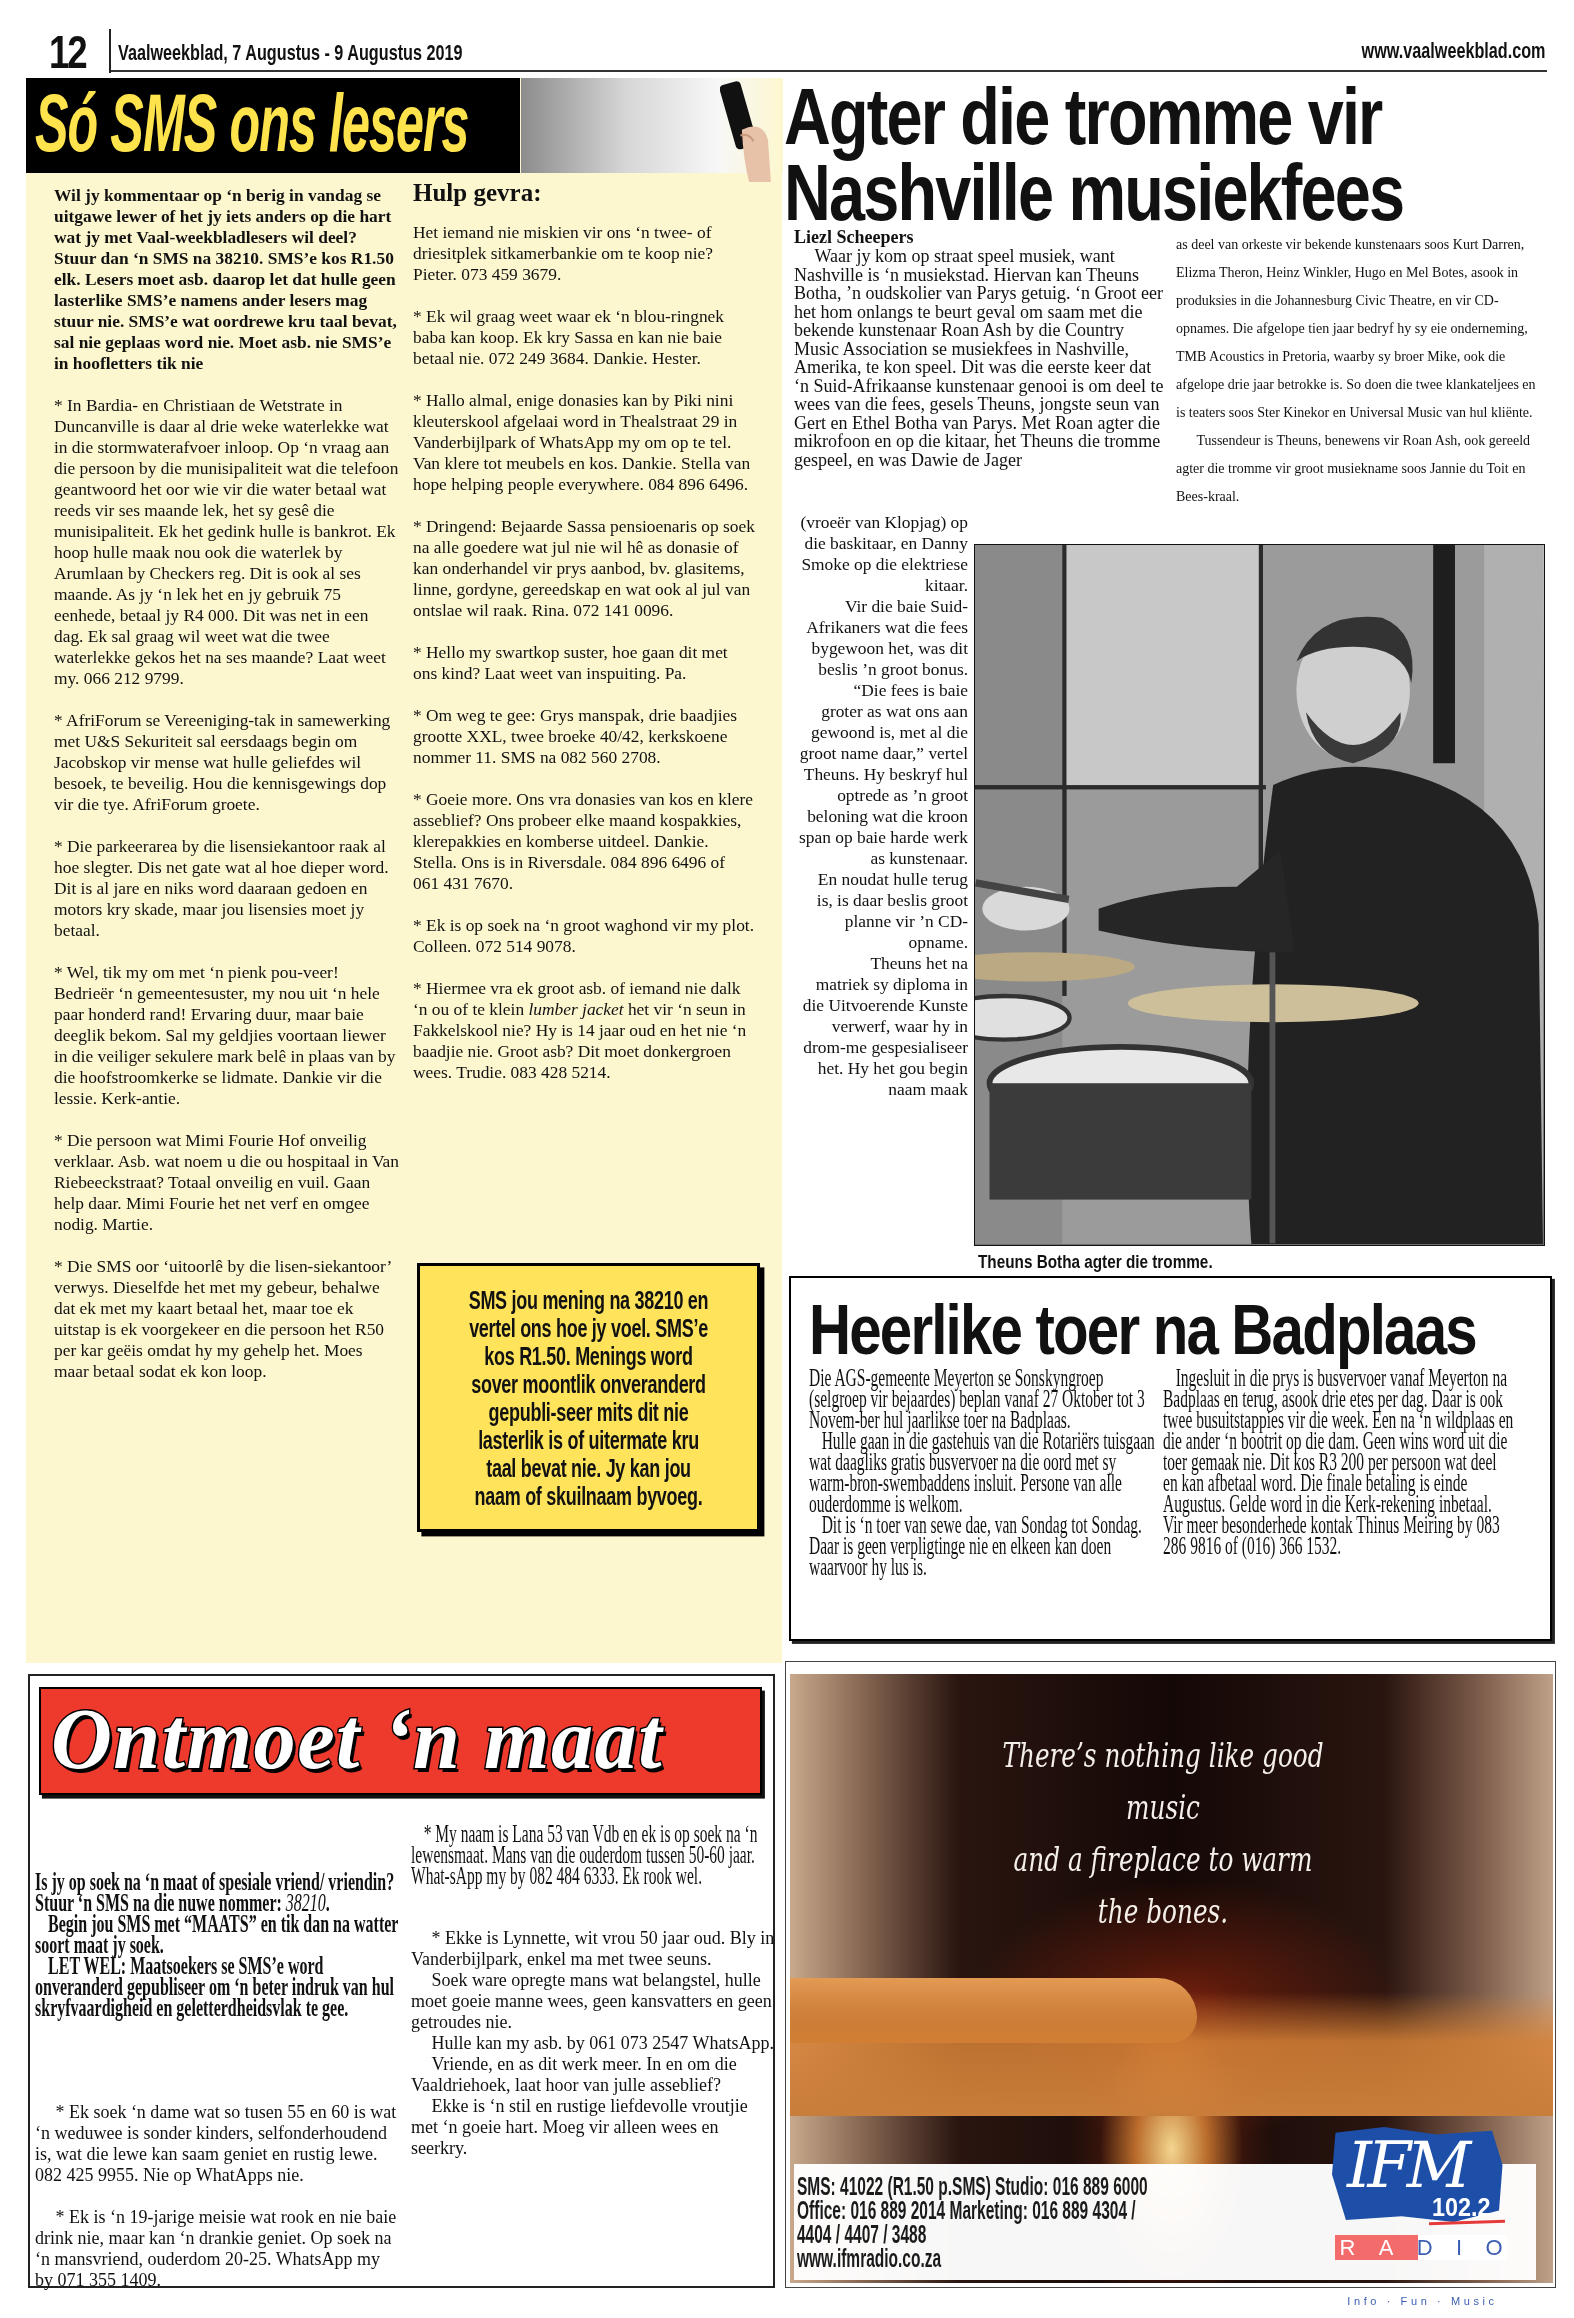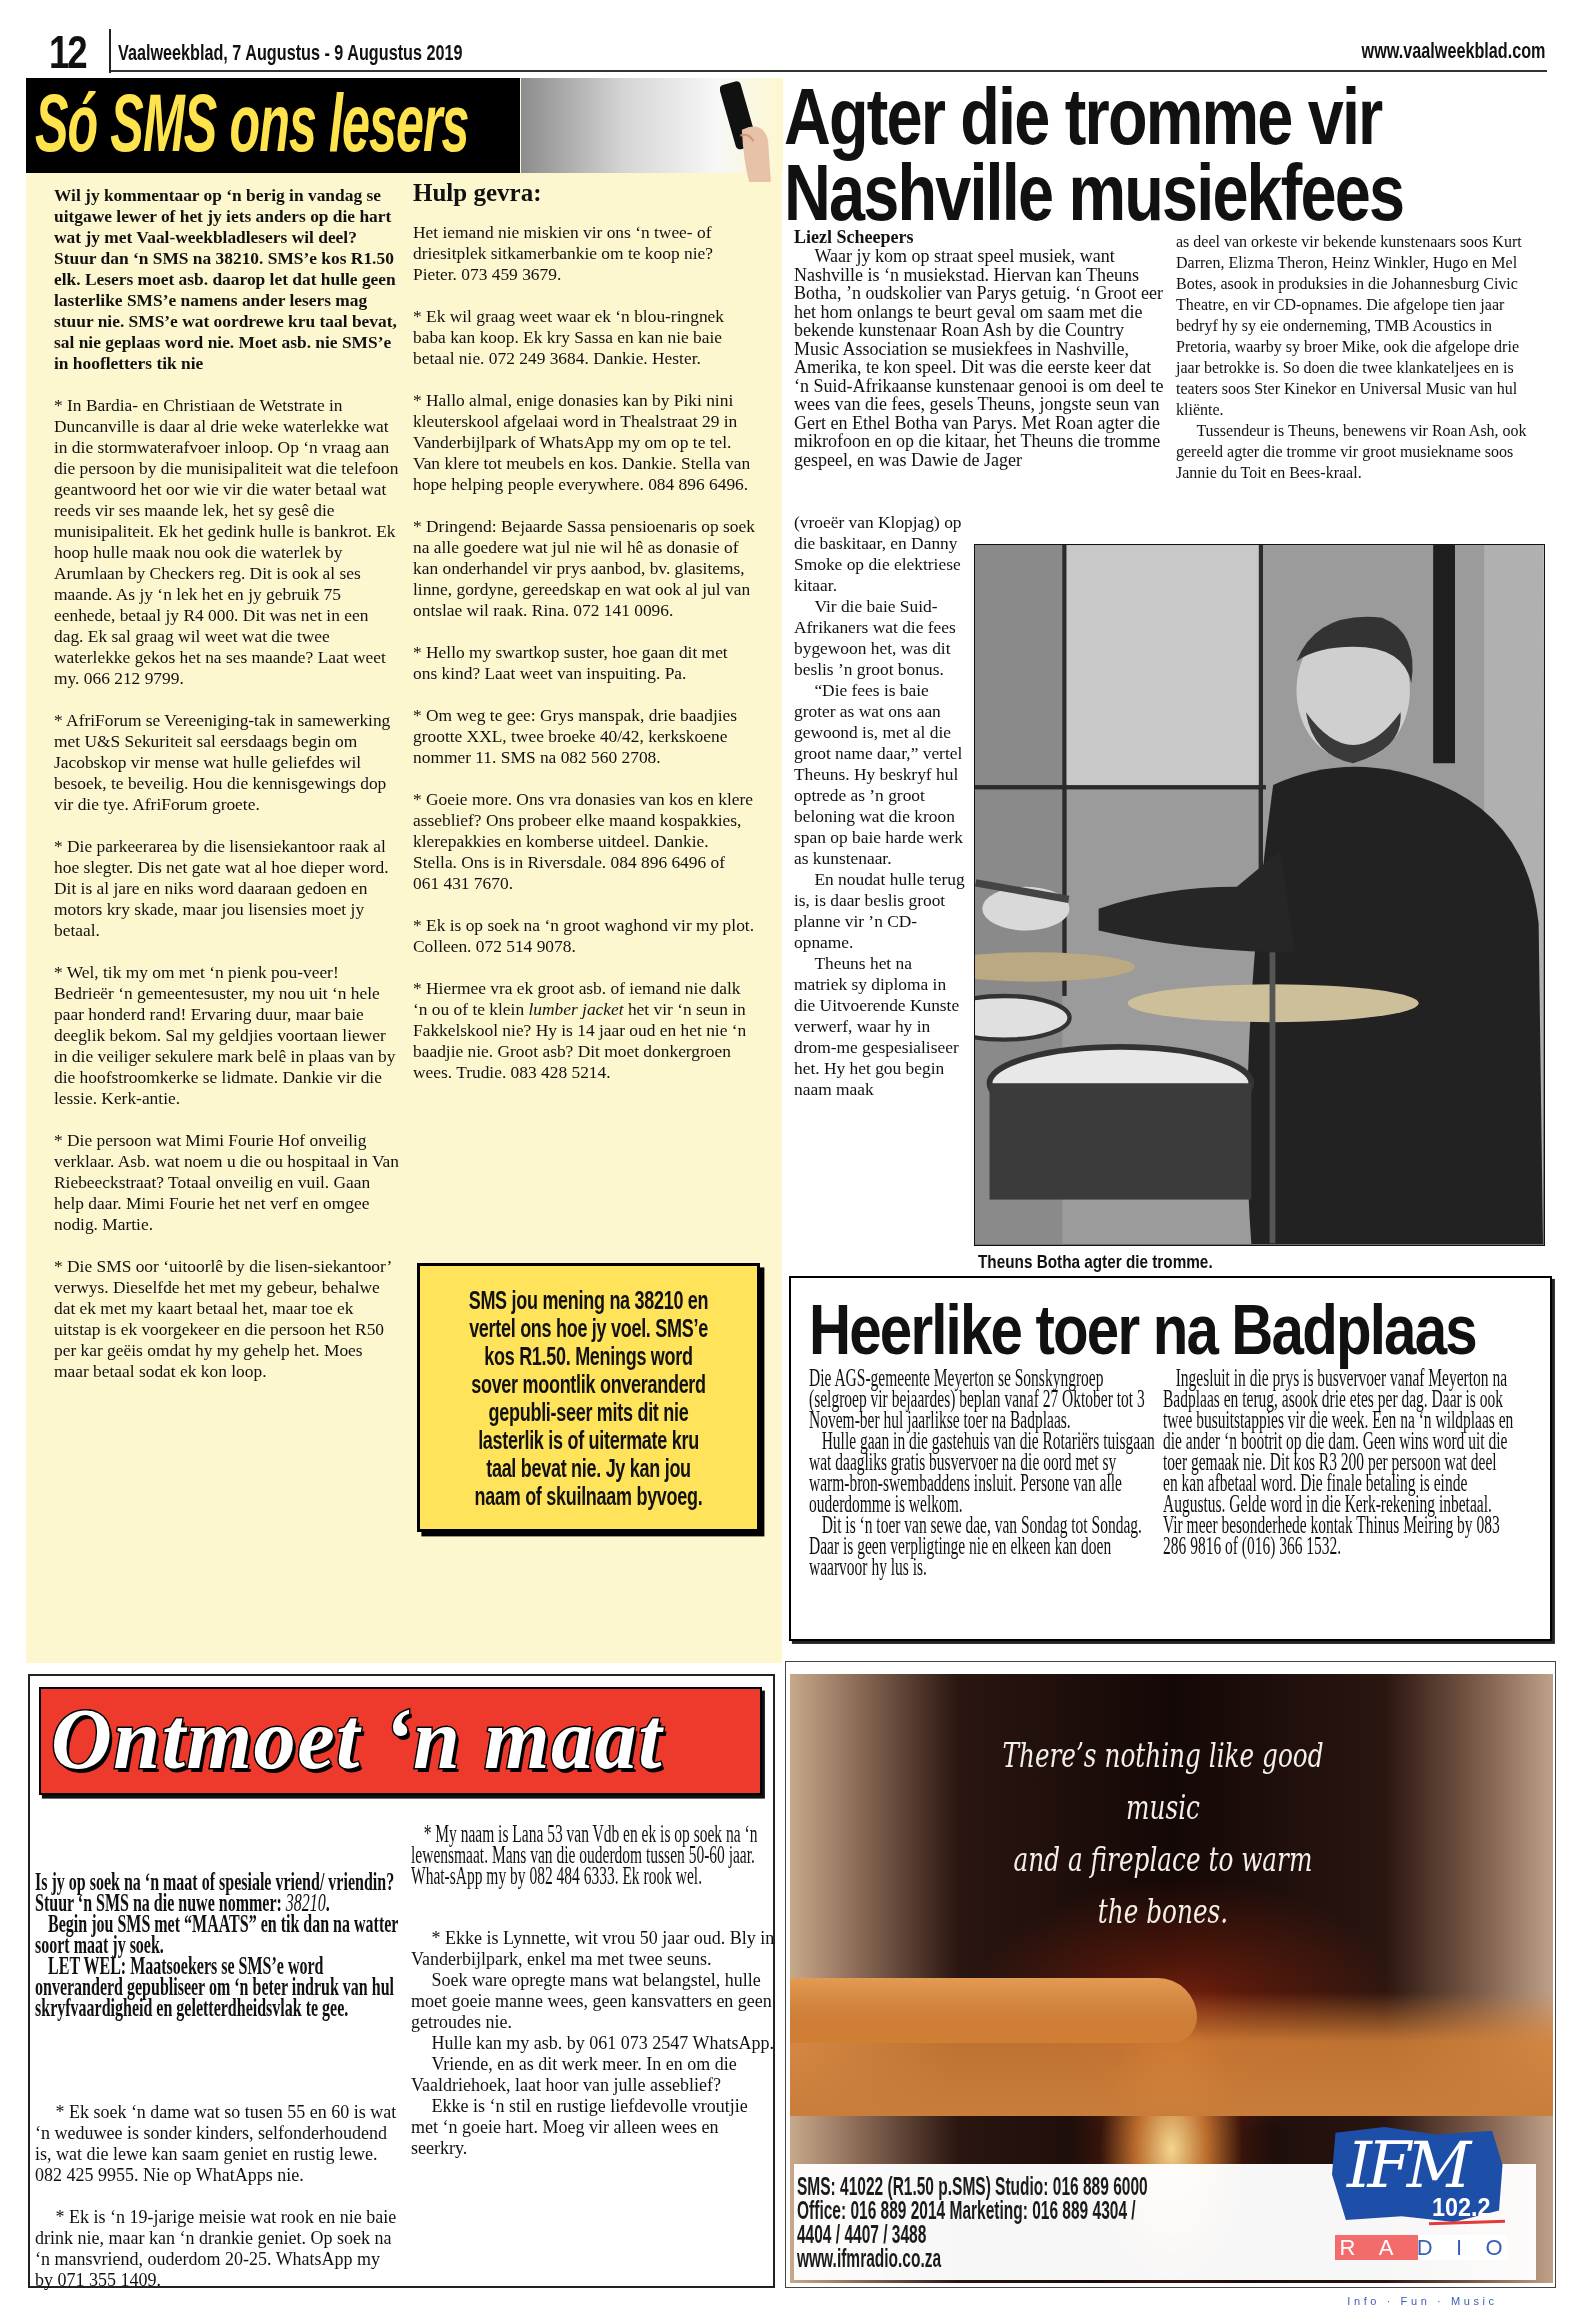--- a/index.html
+++ b/index.html
@@ -38,7 +38,7 @@
   #nash-byline { left: 794px; top: 227px; font-size: 18px; font-weight: bold; }
   #nash-col1-top { left: 794px; top: 247px; width: 372px; font-size: 18px; line-height: 18.5px; }
   #nash-col1-narrow { left: 794px; top: 512px; width: 174px; font-size: 17.4px; line-height: 13.2px; }
-  #nash-col2 { left: 1176px; top: 231px; width: 364px; font-size: 16px; line-height: 21px; }
+  #nash-col2 { left: 1176px; top: 231px; width: 364px; font-size: 14px; line-height: 28px; }
   .indent { text-indent: 20.4px; }
   #nash-col1-narrow p, #nash-col1-top p, #nash-col2 p { margin: 0; }
 

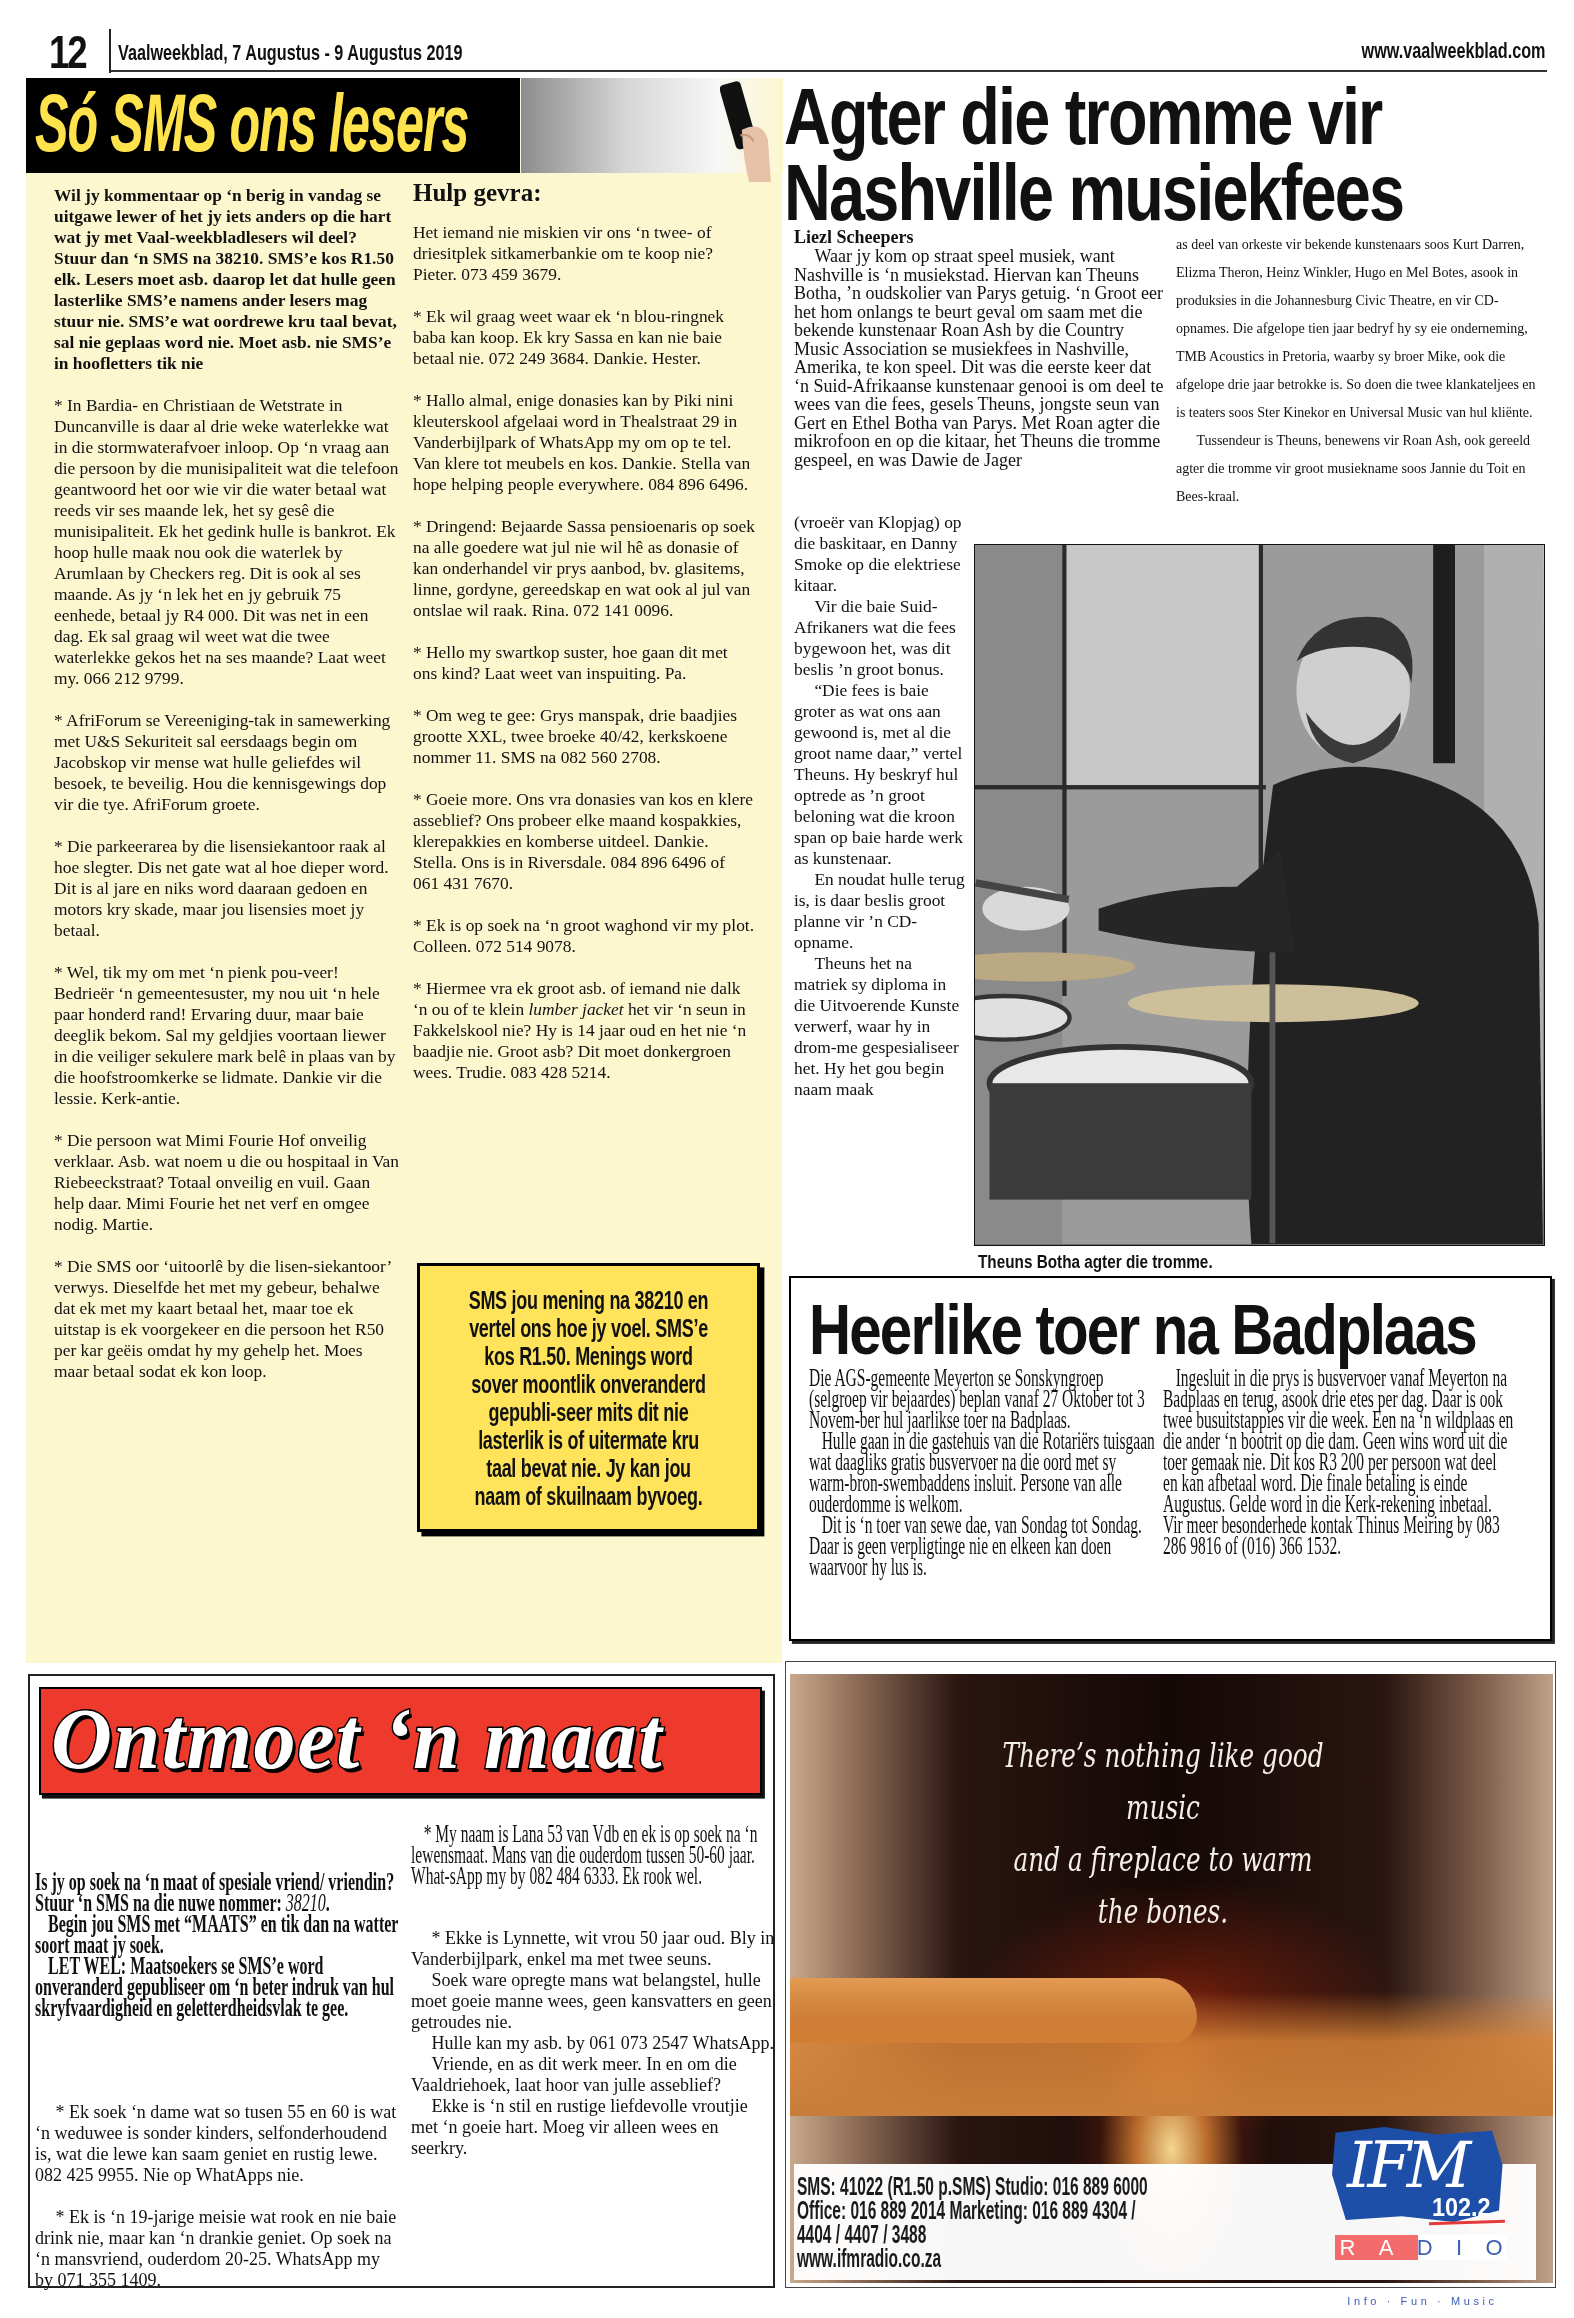--- a/index.html
+++ b/index.html
@@ -37,7 +37,7 @@
   #nash-headline { left: 784px; top: 79px; font-size: 79px; font-weight: bold; line-height: 76px; transform: scaleX(0.82); transform-origin: left top; white-space: nowrap; letter-spacing: -2.2px; }
   #nash-byline { left: 794px; top: 227px; font-size: 18px; font-weight: bold; }
   #nash-col1-top { left: 794px; top: 247px; width: 372px; font-size: 18px; line-height: 18.5px; }
-  #nash-col1-narrow { left: 794px; top: 512px; width: 174px; font-size: 17.4px; line-height: 13.2px; }
+  #nash-col1-narrow { left: 794px; top: 512px; width: 174px; font-size: 17.4px; line-height: 13.2px; text-align: right; }
   #nash-col2 { left: 1176px; top: 231px; width: 364px; font-size: 14px; line-height: 28px; }
   .indent { text-indent: 20.4px; }
   #nash-col1-narrow p, #nash-col1-top p, #nash-col2 p { margin: 0; }

